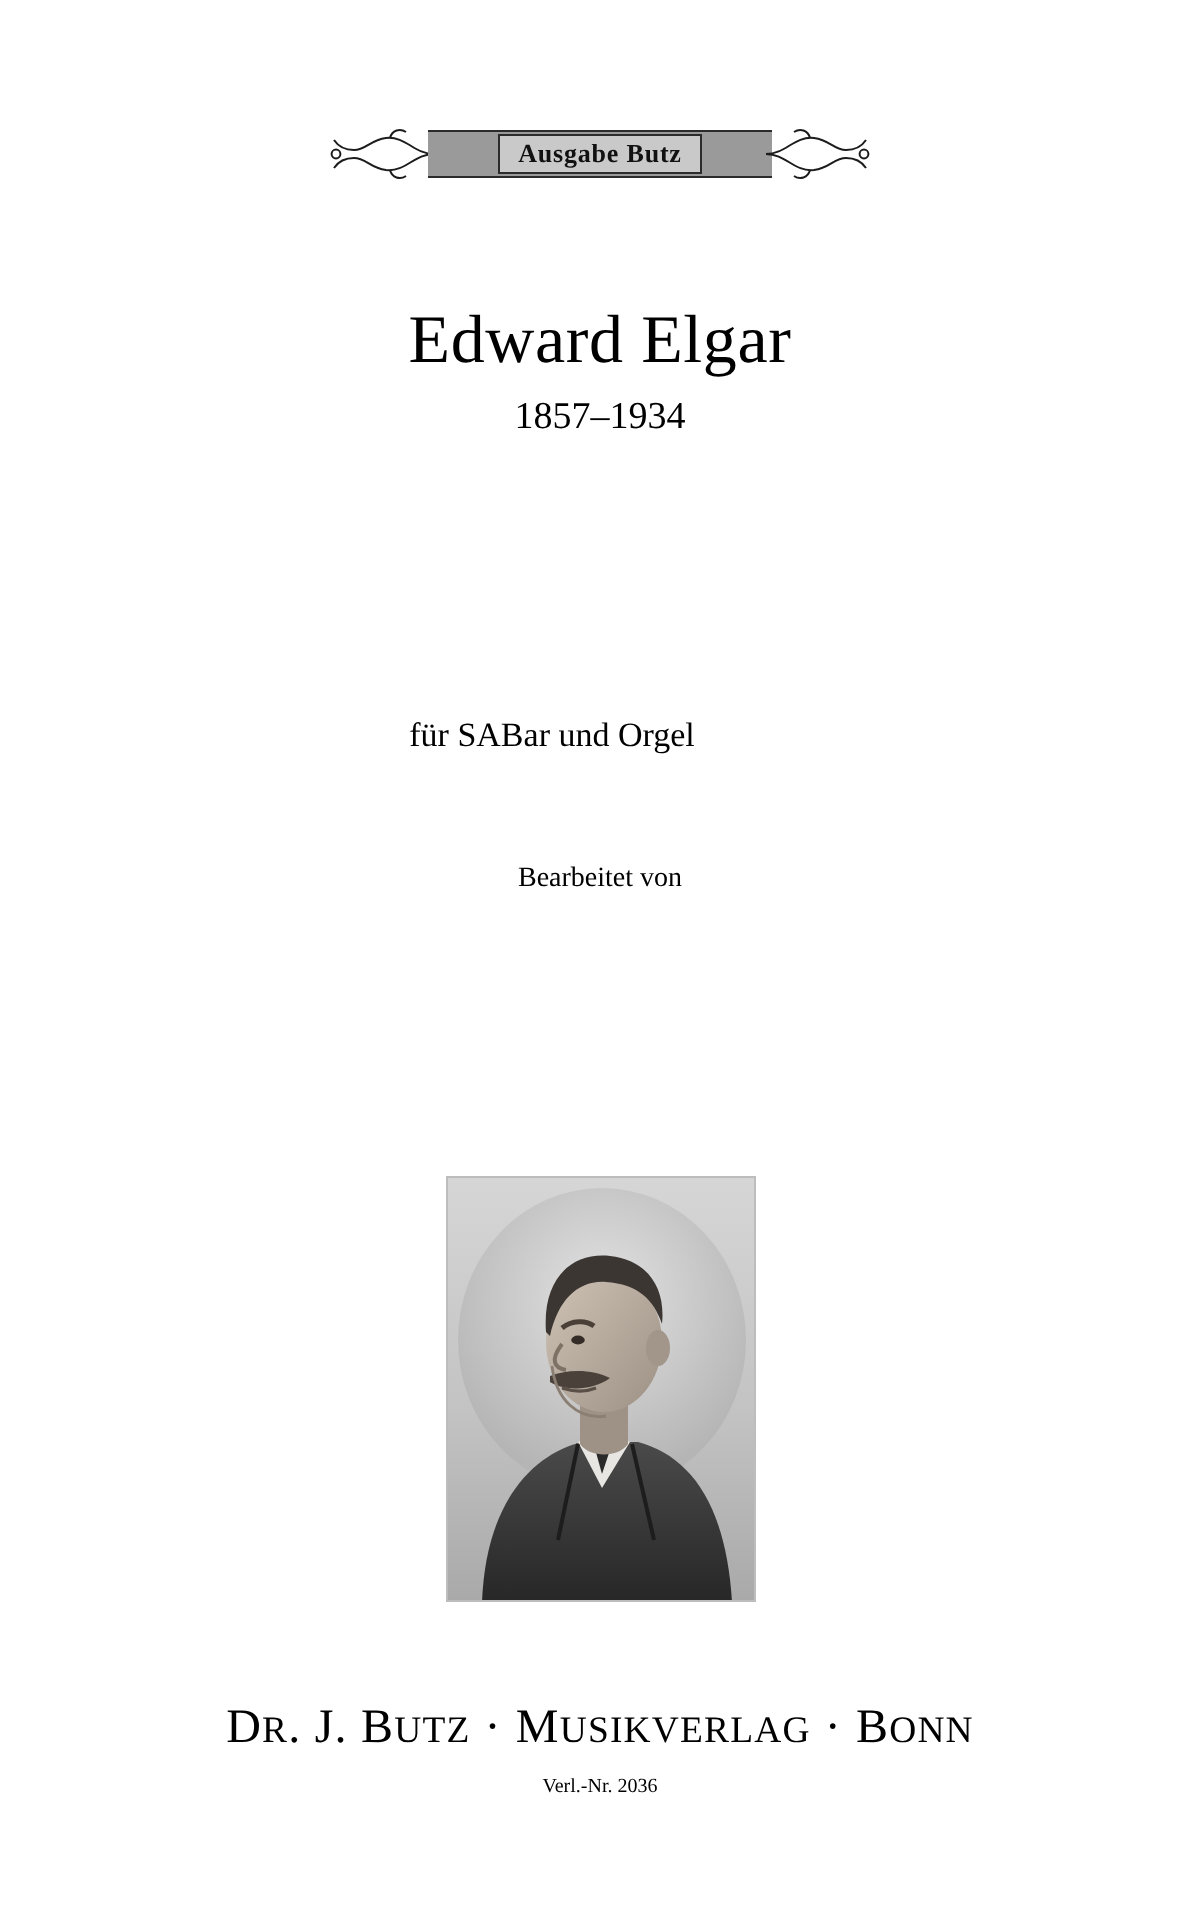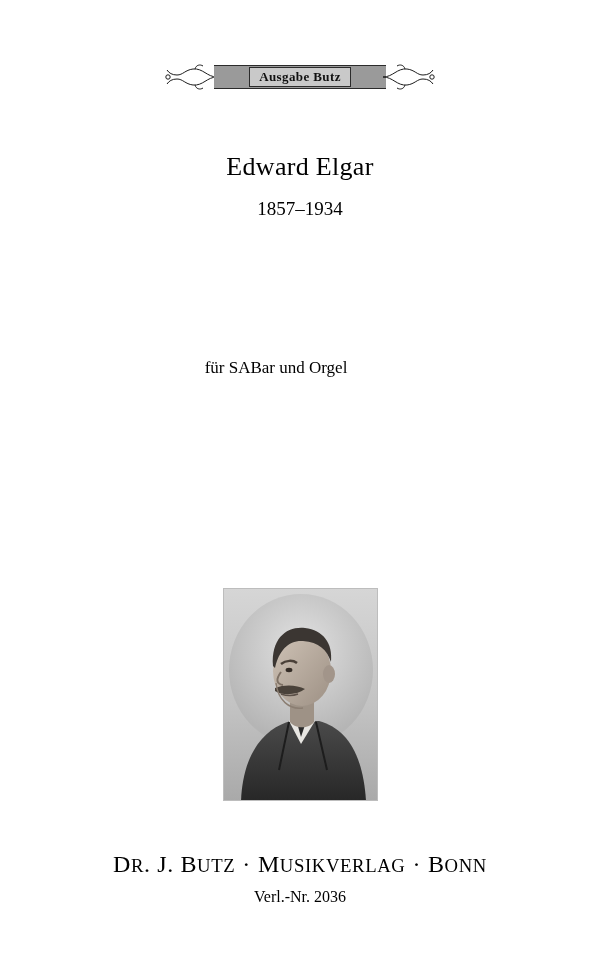--- a/index.html
+++ b/index.html
@@ -92,7 +92,7 @@
     left: 0;
     width: 600px;
     text-align: center;
-    font-size: 26px;
+    font-size: 34px;
     letter-spacing: 0.3px;
   }
   .lifespan {

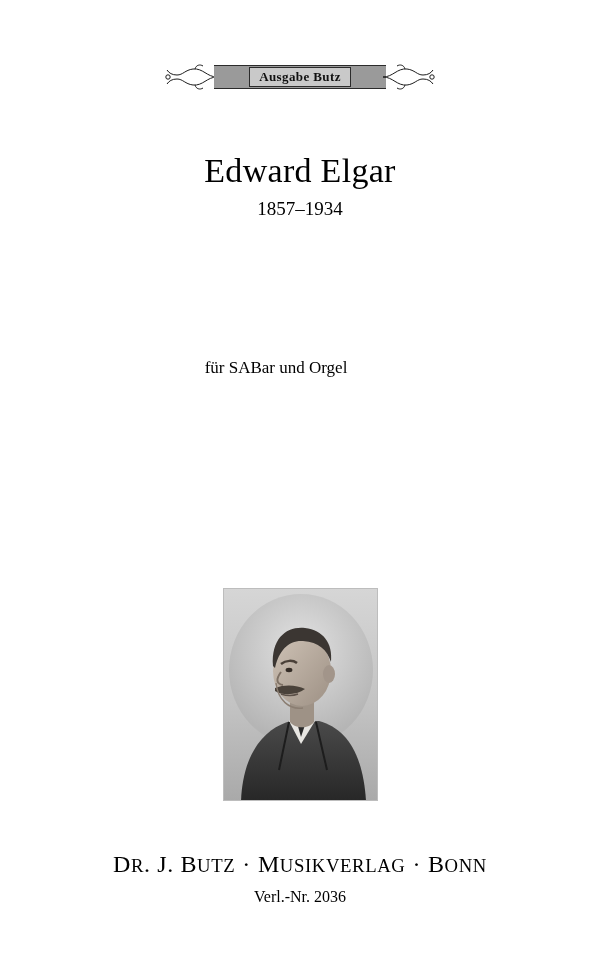--- a/index.html
+++ b/index.html
@@ -221,6 +221,7 @@
   <div class="composer">Edward Elgar</div>
   <div class="lifespan">1857–1934</div>
   <div class="scoring">für SABar und Orgel</div>
+  <div class="arranger-label">Bearbeitet von</div>
 
   <div class="portrait">
     <svg width="155" height="213" viewBox="0 0 155 213">

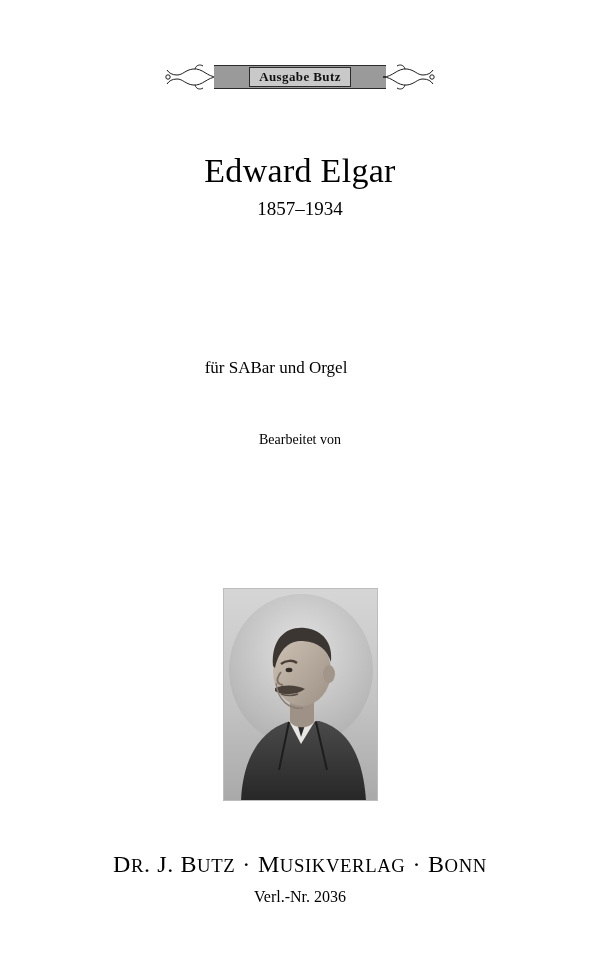--- a/index.html
+++ b/index.html
@@ -177,7 +177,7 @@
     left: 0;
     width: 600px;
     text-align: center;
-    font-size: 16px;
+    font-size: 10px;
   }
 </style>
 </head>

